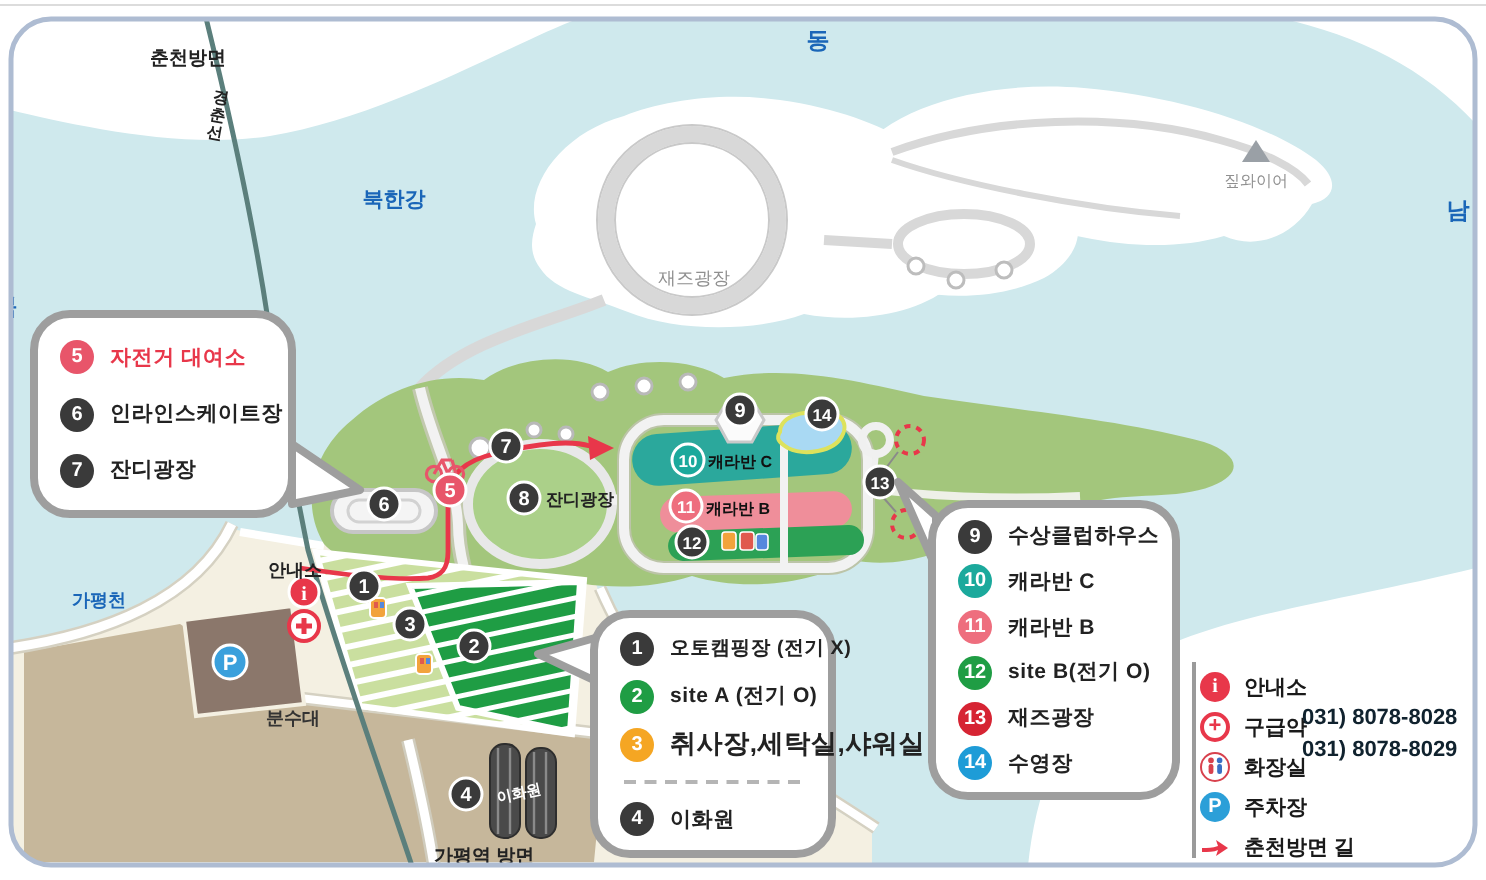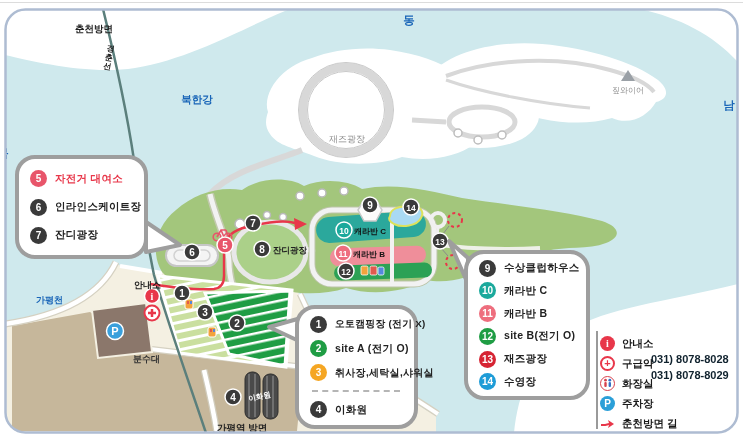--- a/index.html
+++ b/index.html
@@ -286,7 +286,7 @@
       </div>
       <div class="lrow">
         <span class="badge bg-orange">3</span>
-        <span class="llabel" style="font-size:10px;">취사장,세탁실,샤워실</span>
+        <span class="llabel" style="font-size:13px;">취사장,세탁실,샤워실</span>
       </div>
       <div class="dashdiv"></div>
       <div class="lrow">

